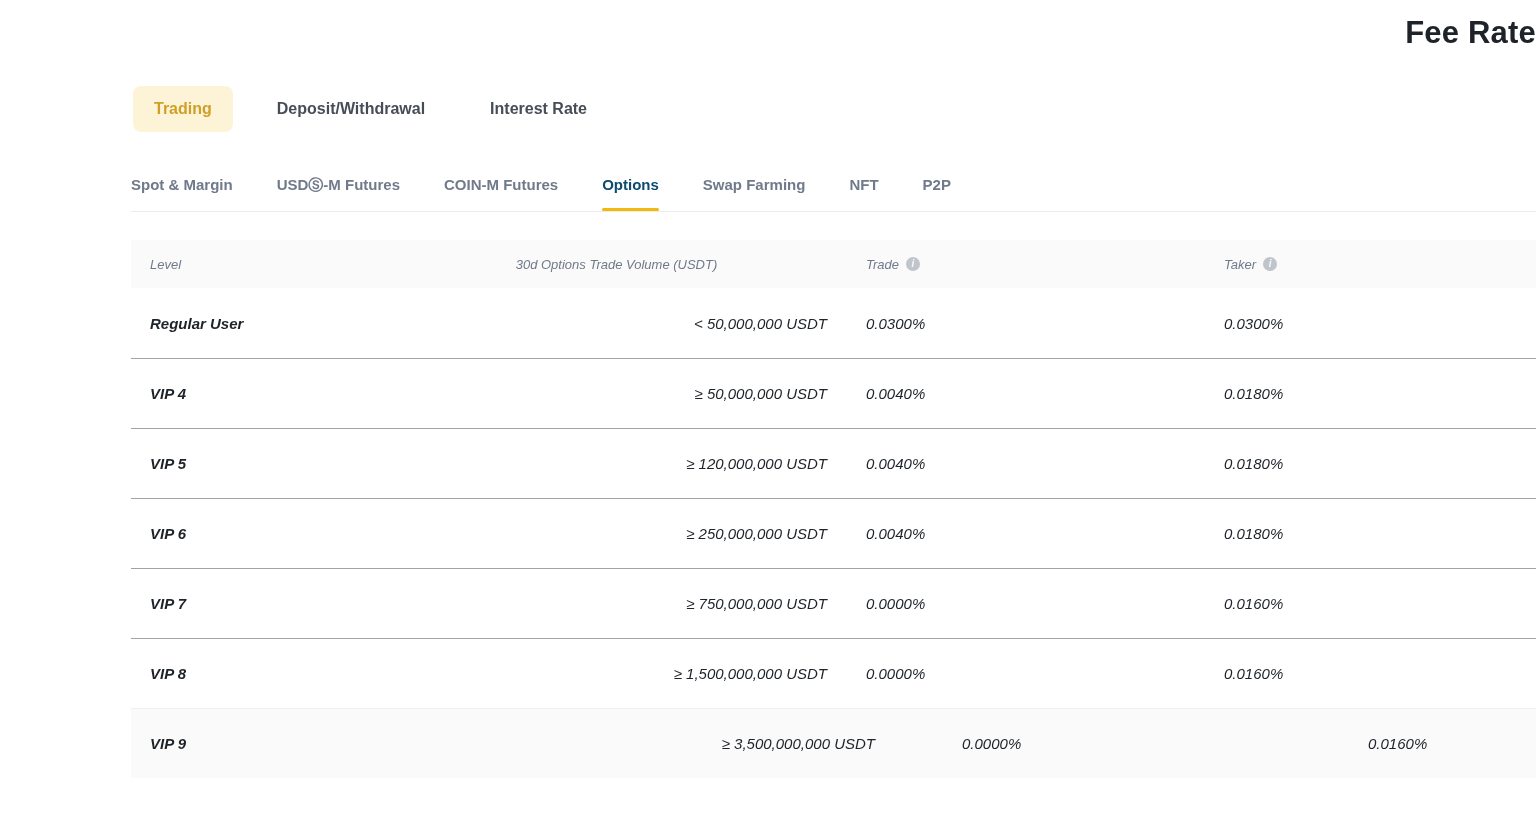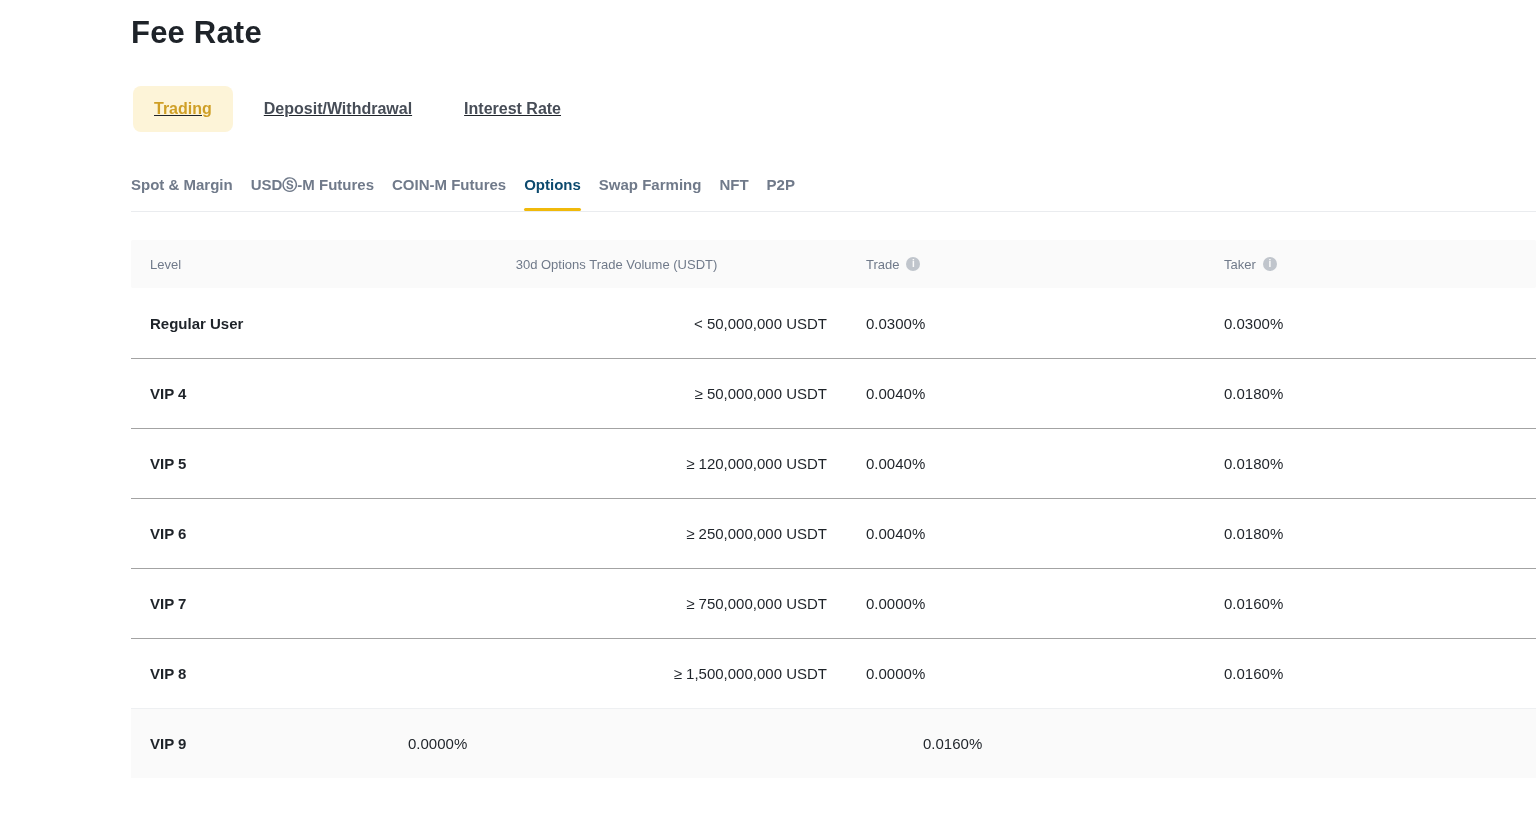--- a/index.html
+++ b/index.html
@@ -22,6 +22,7 @@
     font-weight: 700;
     color: #1e2329;
     letter-spacing: 0.2px;
+    text-align: right;
   }
 
   

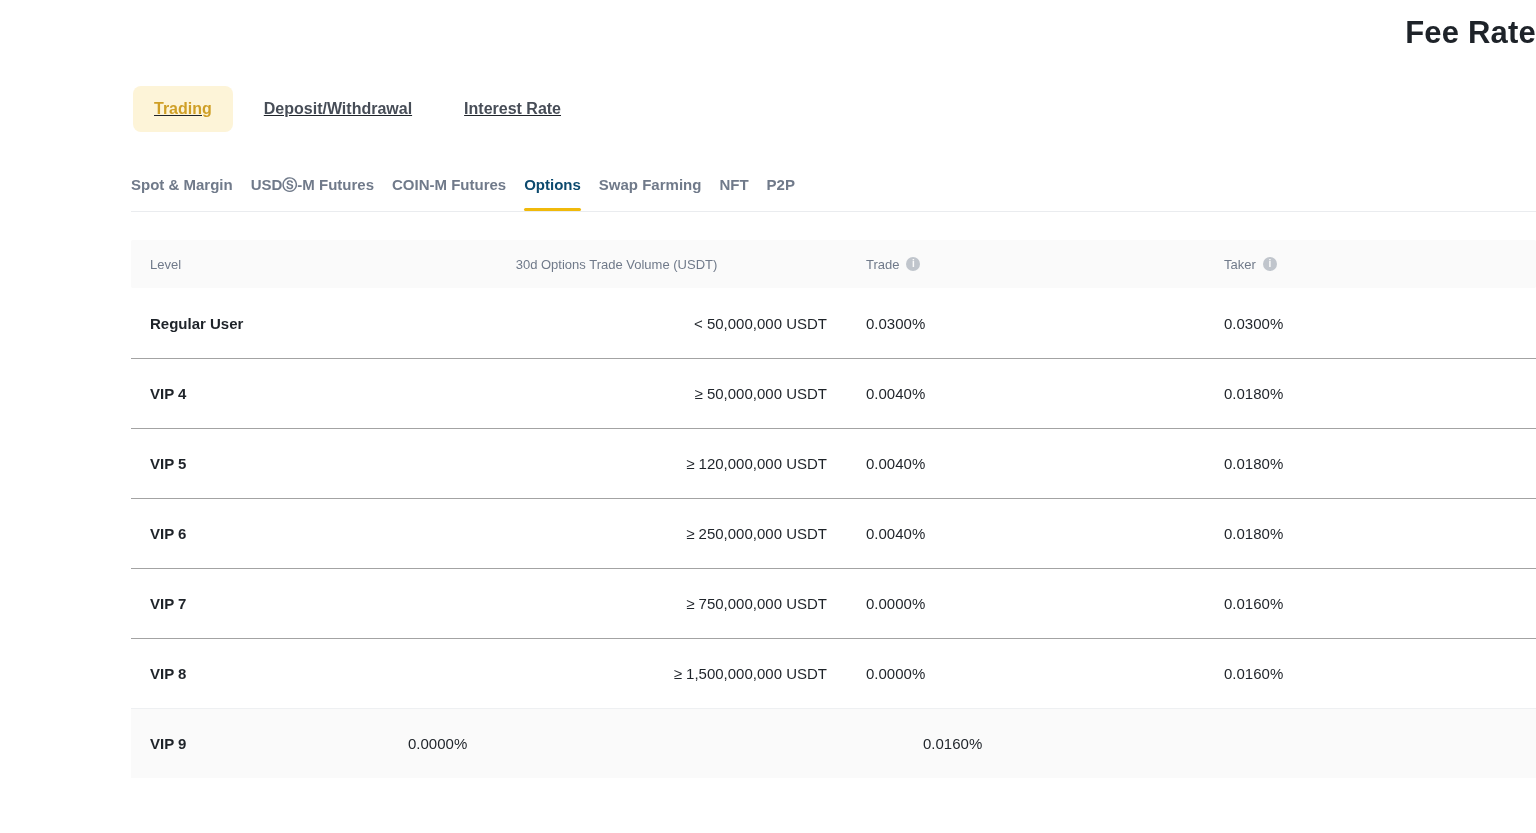--- a/index.html
+++ b/index.html
@@ -29,10 +29,9 @@
   .tabs {
     display: flex;
     align-items: center;
-    gap: 10px;
+    gap: 23px;
     margin-top: 34px;
     margin-left: 2px;
-    text-decoration: underline;
   }
   .tab {
     padding: 14px 21px;

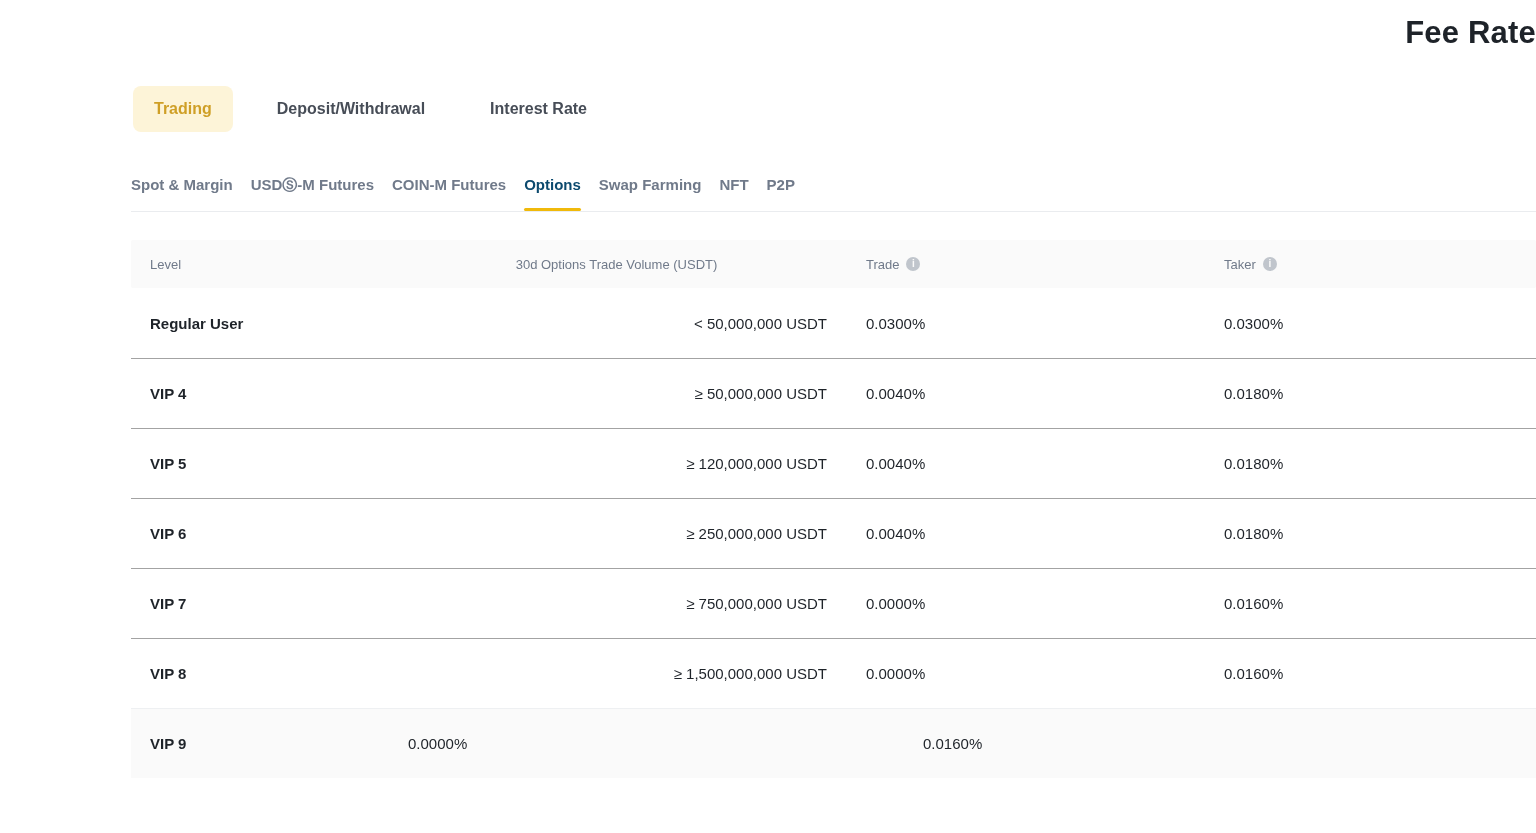--- a/index.html
+++ b/index.html
@@ -50,7 +50,7 @@
   
   .subtabs {
     display: flex;
-    gap: 18px;
+    gap: 44px;
     margin-top: 32px;
     border-bottom: 1px solid #eaecef;
     width: 1405px;

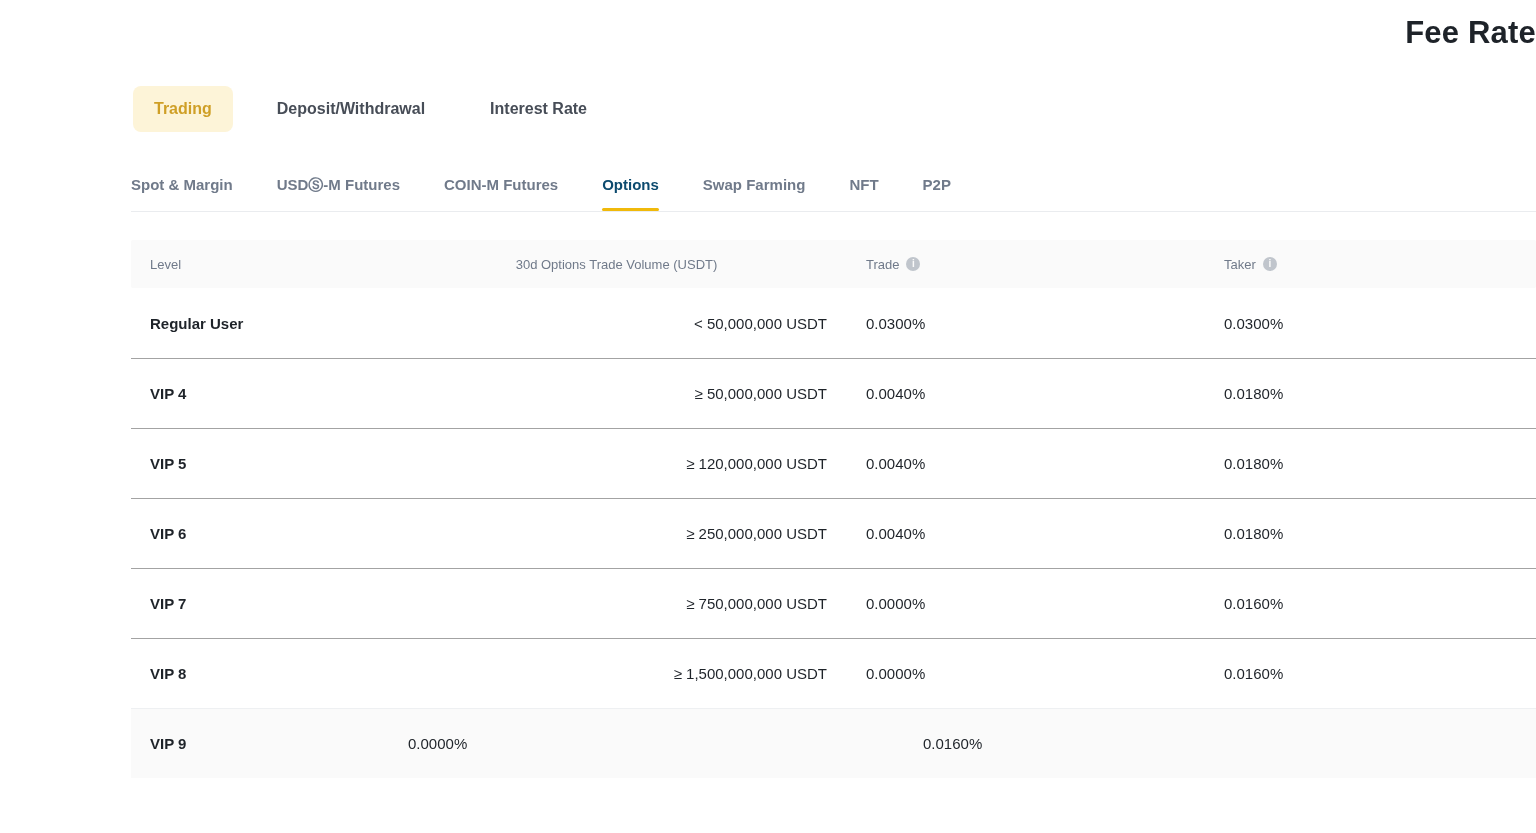--- a/index.html
+++ b/index.html
@@ -76,7 +76,7 @@
   }
 
   
-  .fee-table { margin-top: 28px; width: 1405px; }
+  .fee-table { margin-top: 28px; width: 1405px; font-style: italic; }
   .thead, .row {
     display: grid;
     grid-template-columns: 190px 506px 397px 1fr;

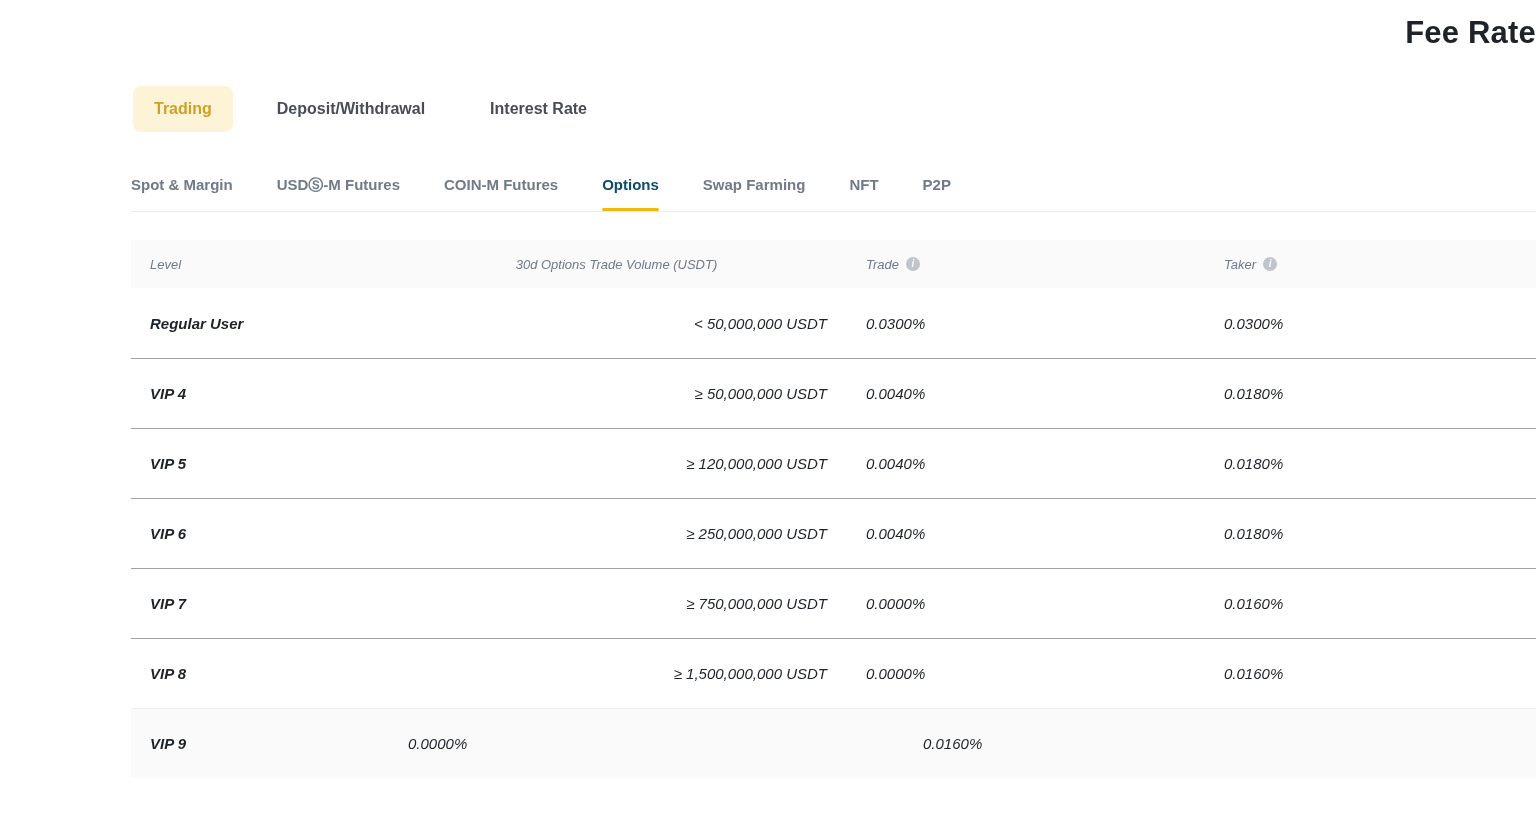--- a/index.html
+++ b/index.html
@@ -199,6 +199,7 @@
 
     <div class="row highlighted">
       <div class="td td-level">VIP 9</div>
+      <div class="td td-volume">≥ 3,500,000,000 USDT</div>
       <div class="td td-maker">0.0000%</div>
       <div class="td td-taker">0.0160%</div>
     </div>

